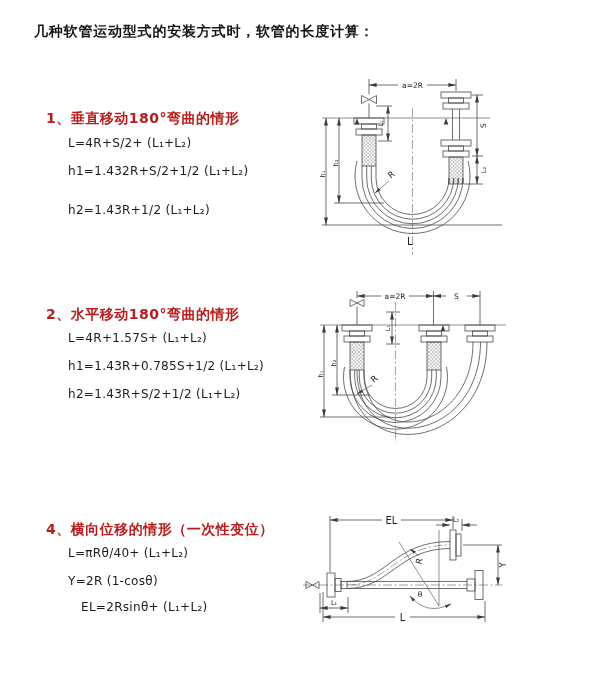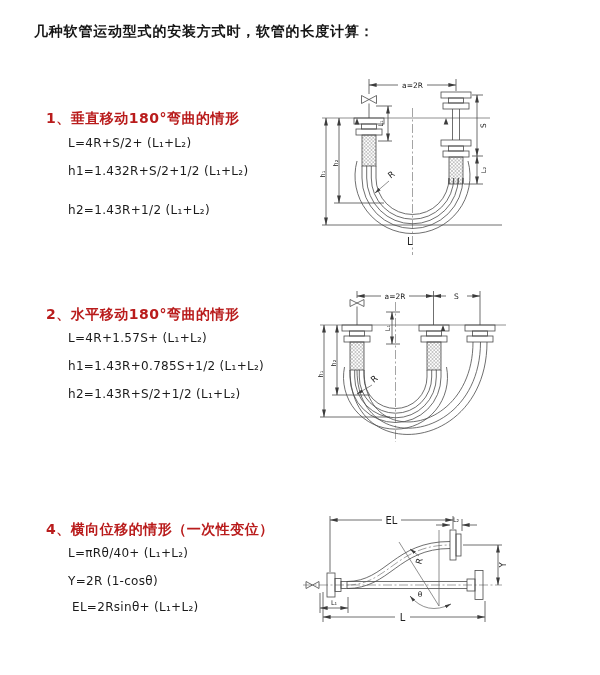--- a/index.html
+++ b/index.html
@@ -58,7 +58,7 @@
   <div class="t head" style="left:46px; top:521px;">4、横向位移的情形（一次性变位）</div>
   <div class="t formula" style="left:68px; top:546px;">L=πRθ/40+ (L₁+L₂)</div>
   <div class="t formula" style="left:68px; top:574px;">Y=2R (1-cosθ)</div>
-  <div class="t formula" style="left:72px; top:600px;">EL=2Rsinθ+ (L₁+L₂)</div>
+  <div class="t formula" style="left:81px; top:600px;">EL=2Rsinθ+ (L₁+L₂)</div>
 
   <svg class="diag" style="left:312px; top:66px;" width="286" height="196" viewBox="0 0 286 196">
 

